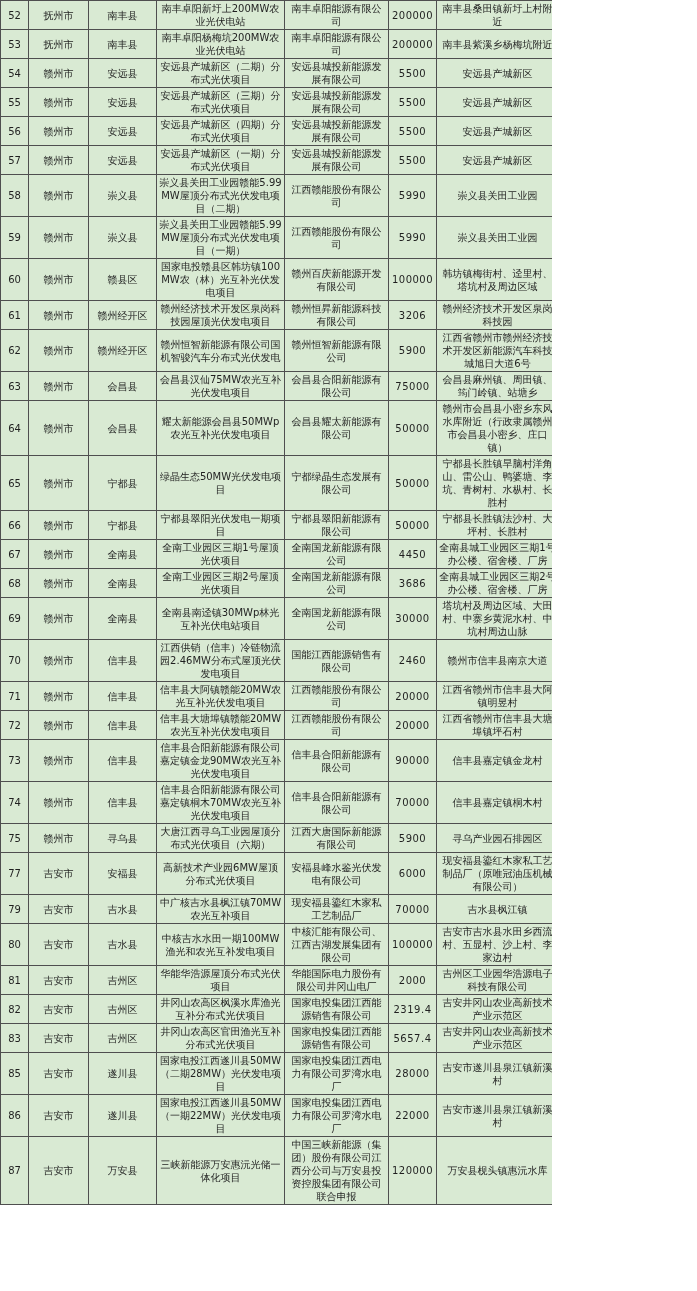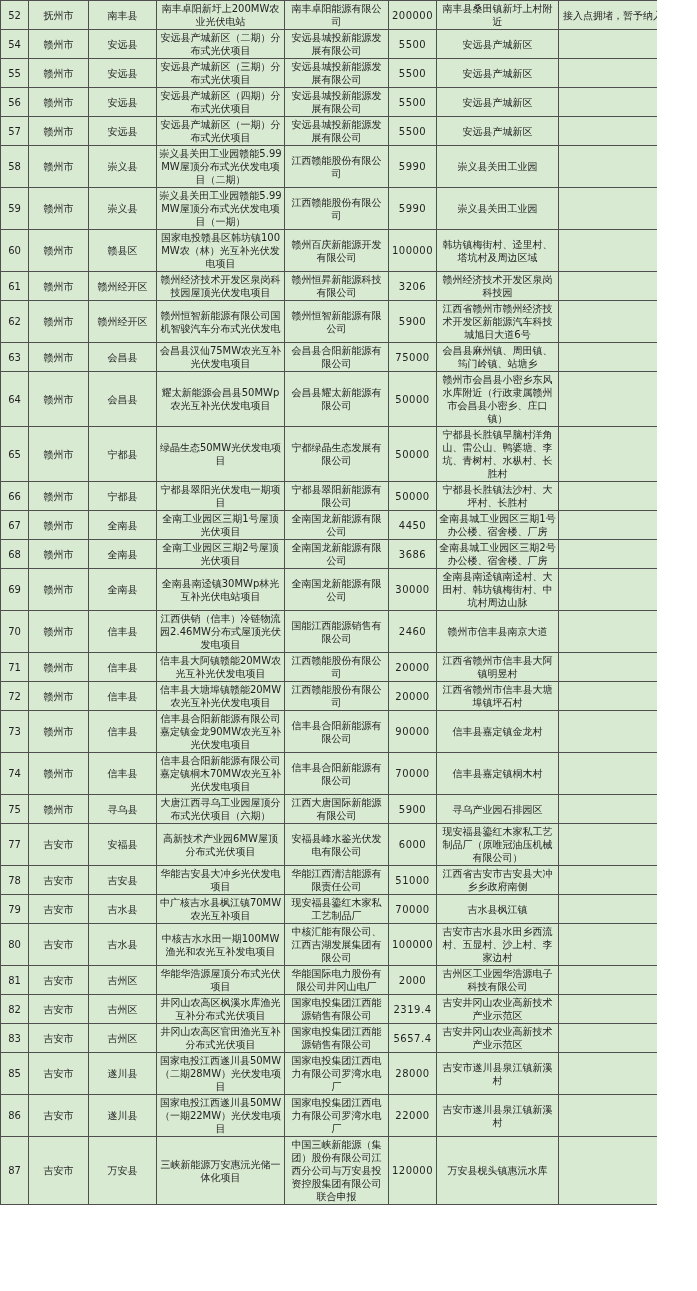--- a/index.html
+++ b/index.html
@@ -4,7 +4,7 @@
 <style>
   html,body{margin:0;padding:0;background:#fff;}
   .sheet{
-    width:657px;height:1291px;overflow:hidden;
+    width:552px;height:1291px;overflow:hidden;
     font-family:"DejaVu Sans","Liberation Sans",sans-serif;
     background:#fff;
   }

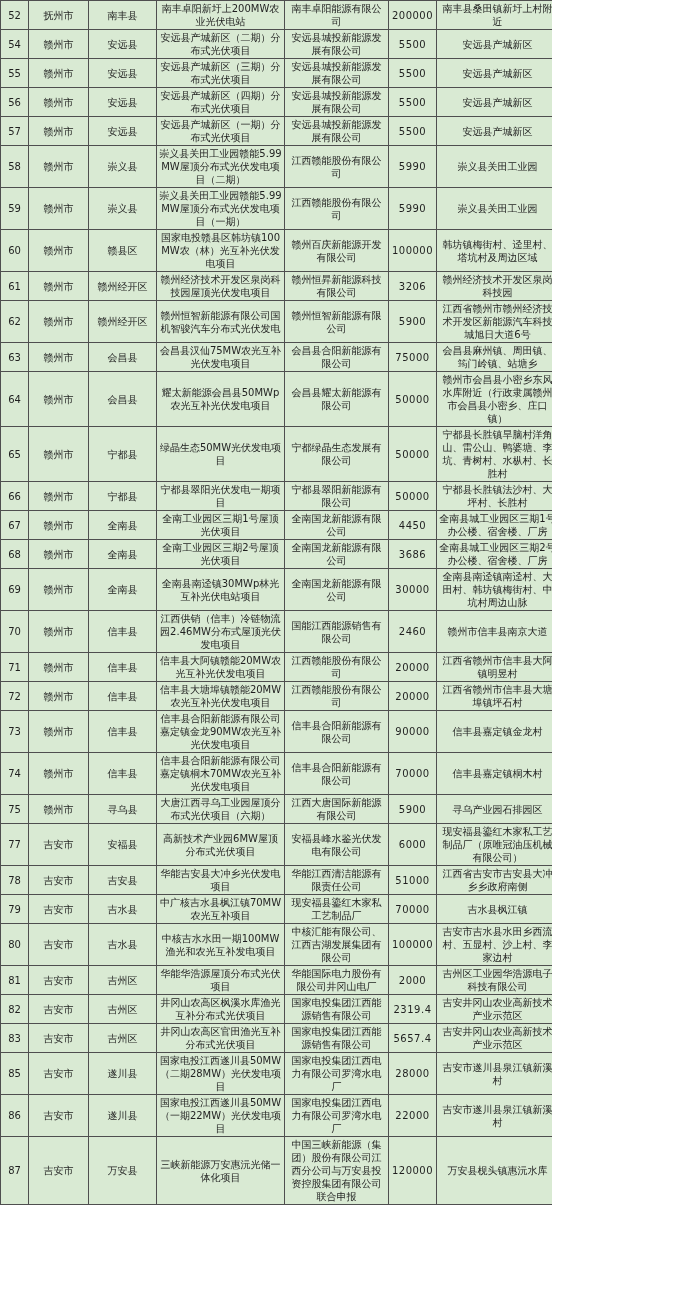--- a/index.html
+++ b/index.html
@@ -54,6 +54,16 @@
           <td class="c-remark">接入点拥堵，暂予纳入近期库</td>
         </tr>
         <tr>
+          <td class="c-num">53</td>
+          <td class="c-city">抚州市</td>
+          <td class="c-county">南丰县</td>
+          <td class="c-project">南丰卓阳杨梅坑200MW农业光伏电站</td>
+          <td class="c-company">南丰卓阳能源有限公司</td>
+          <td class="c-capacity">200000</td>
+          <td class="c-location">南丰县紫溪乡杨梅坑附近</td>
+          <td class="c-remark">接入点拥堵，暂予纳入近期库</td>
+        </tr>
+        <tr>
           <td class="c-num">54</td>
           <td class="c-city">赣州市</td>
           <td class="c-county">安远县</td>

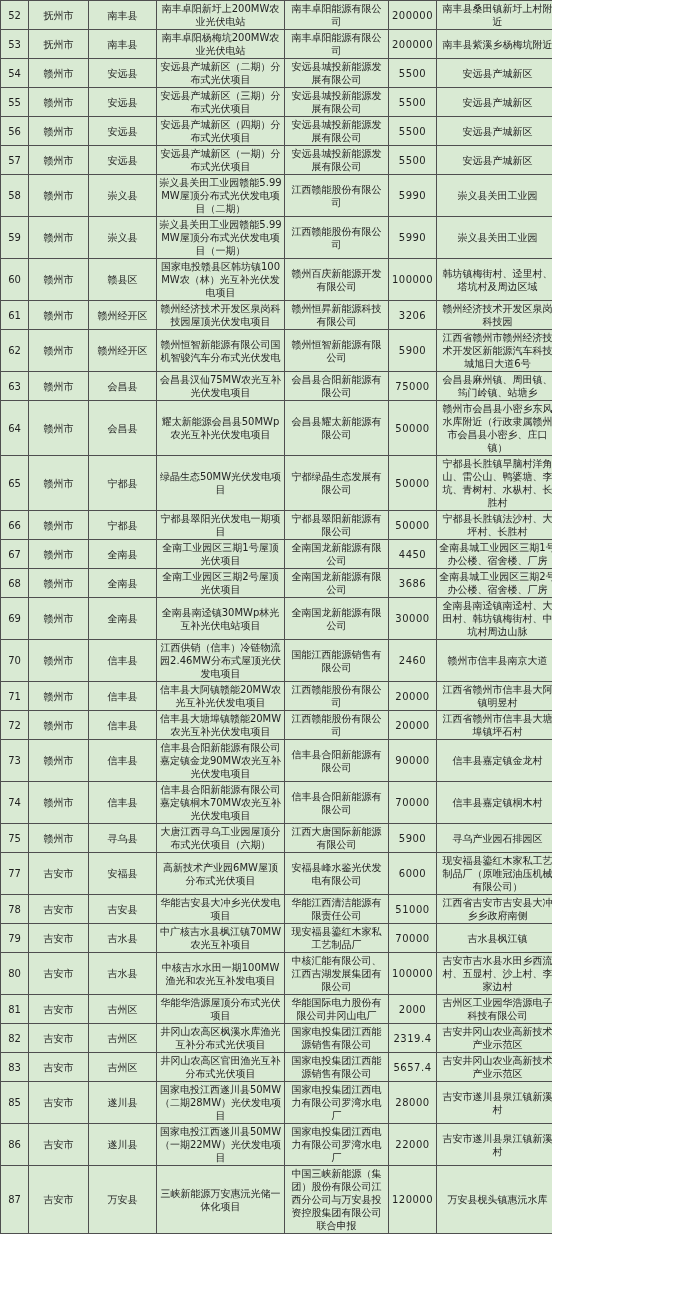--- a/index.html
+++ b/index.html
@@ -220,7 +220,7 @@
           <td class="c-project">全南县南迳镇30MWp林光互补光伏电站项目</td>
           <td class="c-company">全南国龙新能源有限公司</td>
           <td class="c-capacity">30000</td>
-          <td class="c-location">全南县南迳镇南迳村、大田村、韩坊镇梅街村、中坑村周边山脉</td>
+          <td class="c-location">塔坑村及周边区域、大田村、中寨乡黄泥水村、中坑村周边山脉</td>
           <td class="c-remark"></td>
         </tr>
         <tr>

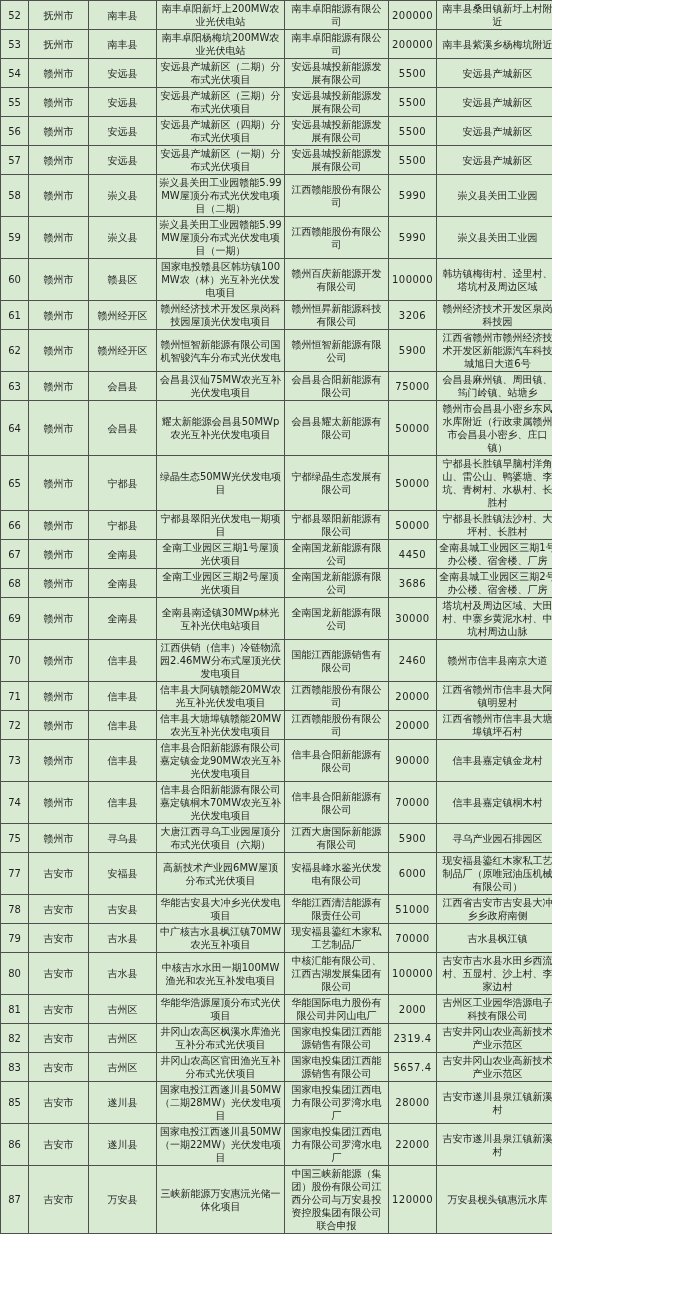--- a/index.html
+++ b/index.html
@@ -294,16 +294,6 @@
           <td class="c-remark"></td>
         </tr>
         <tr>
-          <td class="c-num">78</td>
-          <td class="c-city">吉安市</td>
-          <td class="c-county">吉安县</td>
-          <td class="c-project">华能吉安县大冲乡光伏发电项目</td>
-          <td class="c-company">华能江西清洁能源有限责任公司</td>
-          <td class="c-capacity">51000</td>
-          <td class="c-location">江西省吉安市吉安县大冲乡乡政府南侧</td>
-          <td class="c-remark"></td>
-        </tr>
-        <tr>
           <td class="c-num">79</td>
           <td class="c-city">吉安市</td>
           <td class="c-county">吉水县</td>

